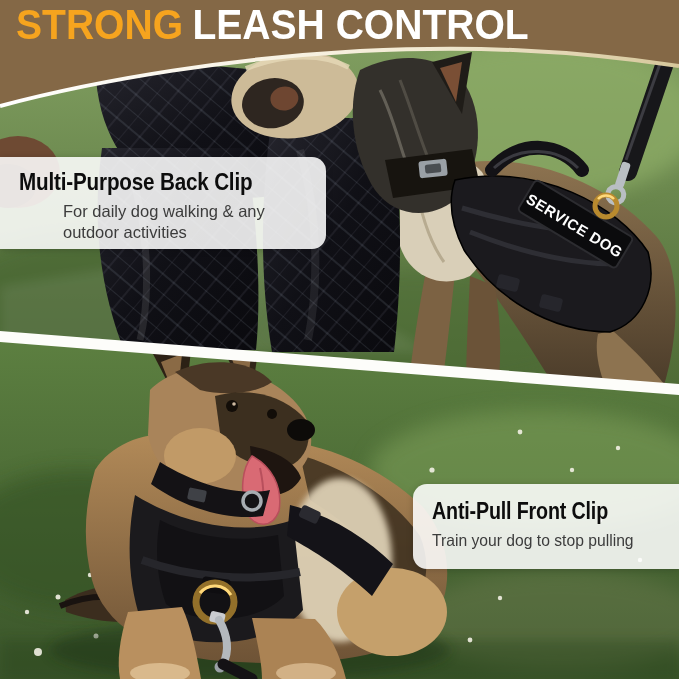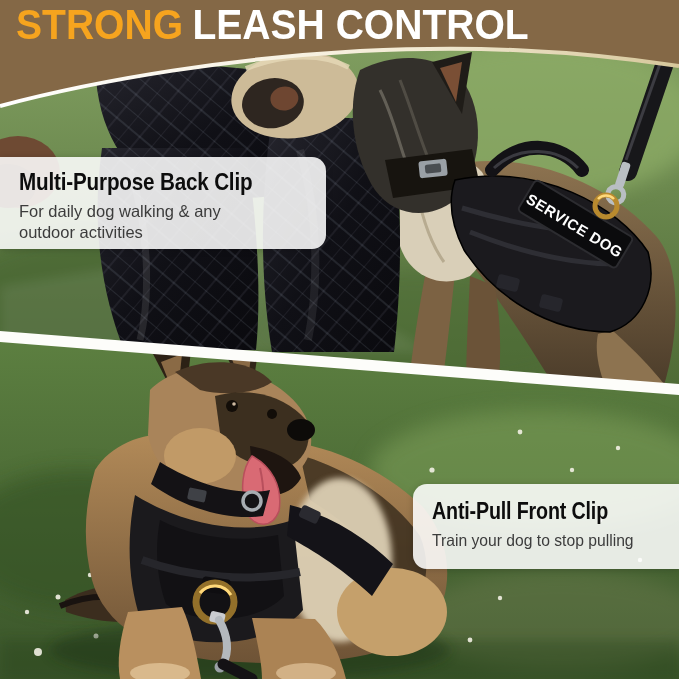--- a/index.html
+++ b/index.html
@@ -41,7 +41,7 @@
   .callout p{
     margin:0;font-size:16.5px;line-height:1.28;color:#3c3c3c;
   }
-  #callout-back p{max-width:230px;}
+  #callout-back p{max-width:230px;margin-left:44px;}
   #callout-front p{white-space:nowrap;transform:scaleX(.95);transform-origin:left top;}
 </style>
 </head>

